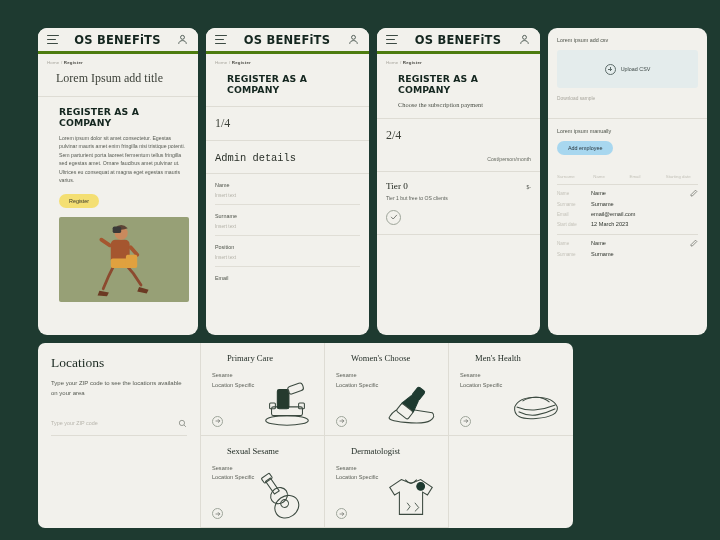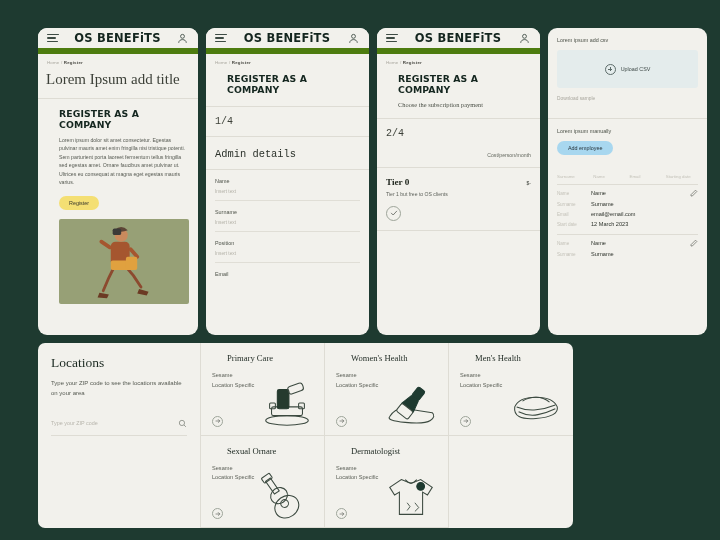--- a/index.html
+++ b/index.html
@@ -28,7 +28,7 @@
     height: 26px; flex: 0 0 26px;
     display: flex; align-items: center; justify-content: space-between;
     padding: 0 9px;
-    border-bottom: 6px solid #4d7c0f;
+    border-bottom: 3px solid #4d7c0f;
     background: #f2f1ec;
   }
   .brand {

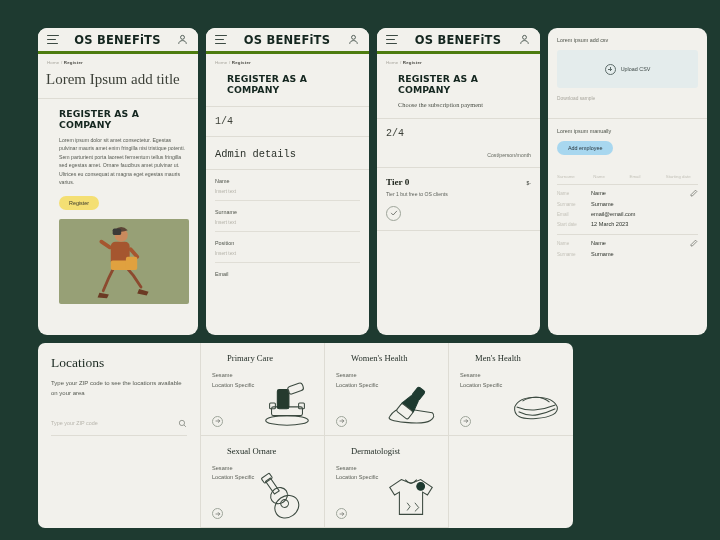--- a/index.html
+++ b/index.html
@@ -51,7 +51,7 @@
   .crumb b { color: #4a4a44; font-weight: 700; }
   .ph-title-serif {
     font-family: "Liberation Serif", serif;
-    font-size: 15px; color: #3c4038; padding: 6px 8px 10px;
+    font-size: 12px; color: #3c4038; padding: 6px 18px 10px;
   }
   .divider { height: 1px; background: #dedcd4; }
   .sect { padding: 9px; margin-left: 12px; }

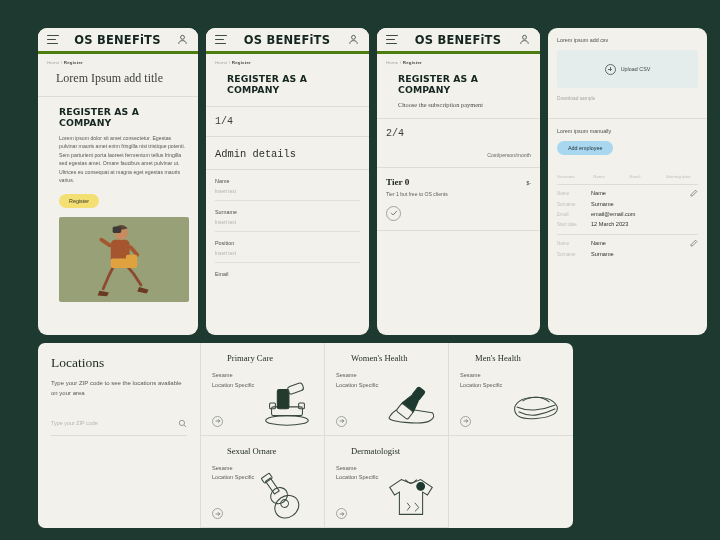--- a/index.html
+++ b/index.html
@@ -77,7 +77,7 @@
     position: relative; overflow: hidden;
   }
 
-  .step-no { font-family: Liberation Mono, monospace; font-size: 10px; color: #3c4038; padding: 9px; }
+  .step-no { font-family: Liberation Serif, serif; font-size: 12px; color: #3c4038; padding: 9px; }
   .step-title { font-family: Liberation Mono, monospace; font-size: 10.4px; color: #2c322b; padding: 11px 9px 9px; }
 
   .field { padding: 0 9px; }

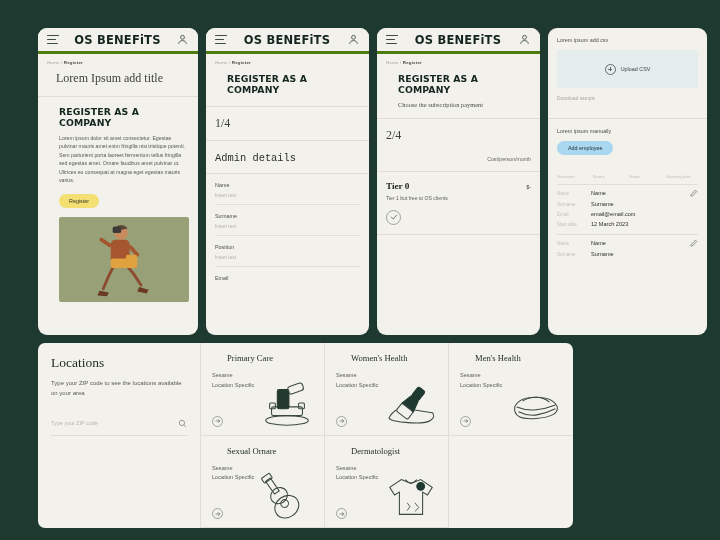--- a/index.html
+++ b/index.html
@@ -87,7 +87,7 @@
 
   .cost-label { font-size: 5.2px; color: #666a61; text-align: right; padding: 4px 9px 9px; }
   .tier { padding: 9px; }
-  .tier-head { display: flex; justify-content: space-between; align-items: baseline; font-weight: bold; }
+  .tier-head { display: flex; justify-content: space-between; align-items: baseline; }
   .tier-name { font-family: "Liberation Serif", serif; font-size: 9.2px; color: #21271f; }
   .tier-price { font-size: 5px; color: #5d615a; }
   .tier-desc { font-size: 5.1px; line-height: 1.55; color: #5d615a; margin-top: 4px; }

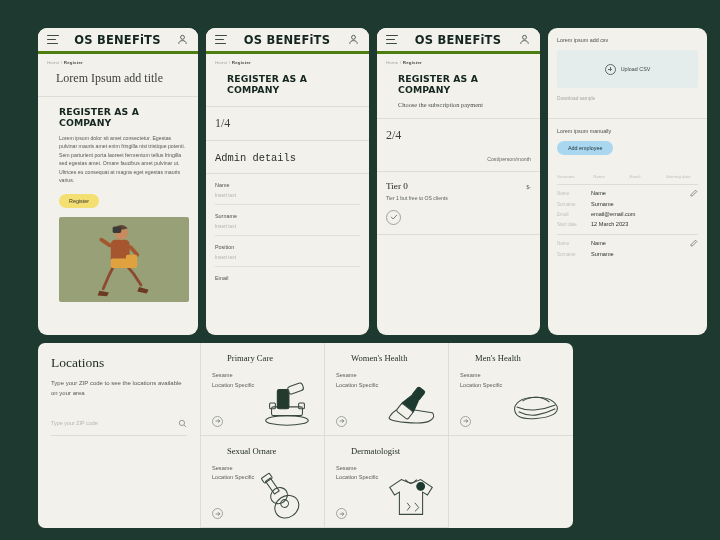--- a/index.html
+++ b/index.html
@@ -404,7 +404,7 @@
       </div>
 
       <div class="card">
-        <div class="card-title">Women's Health</div>
+        <div class="card-title">Women's Choose</div>
         <div class="card-sub">
           <div>Sesame</div>
           <div>Location Specific</div>

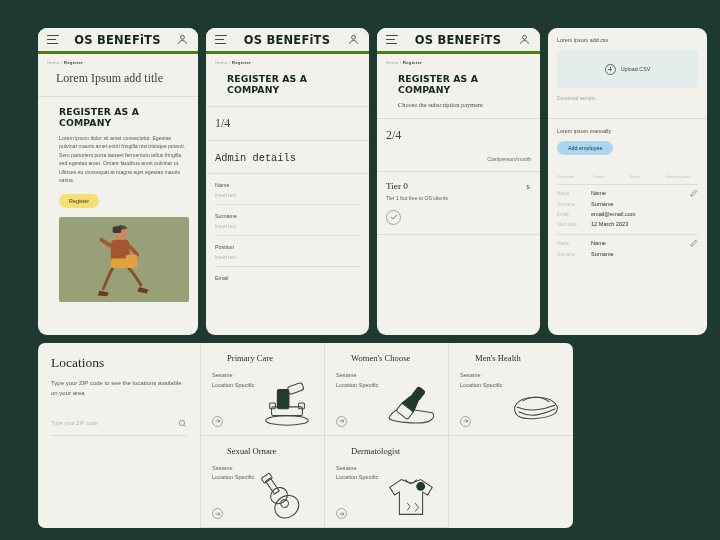--- a/index.html
+++ b/index.html
@@ -448,7 +448,7 @@
       </div>
 
       <div class="card">
-        <div class="card-title">Sexual Ornare</div>
+        <div class="card-title">Sexual Sesame</div>
         <div class="card-sub">
           <div>Sesame</div>
           <div>Location Specific</div>

